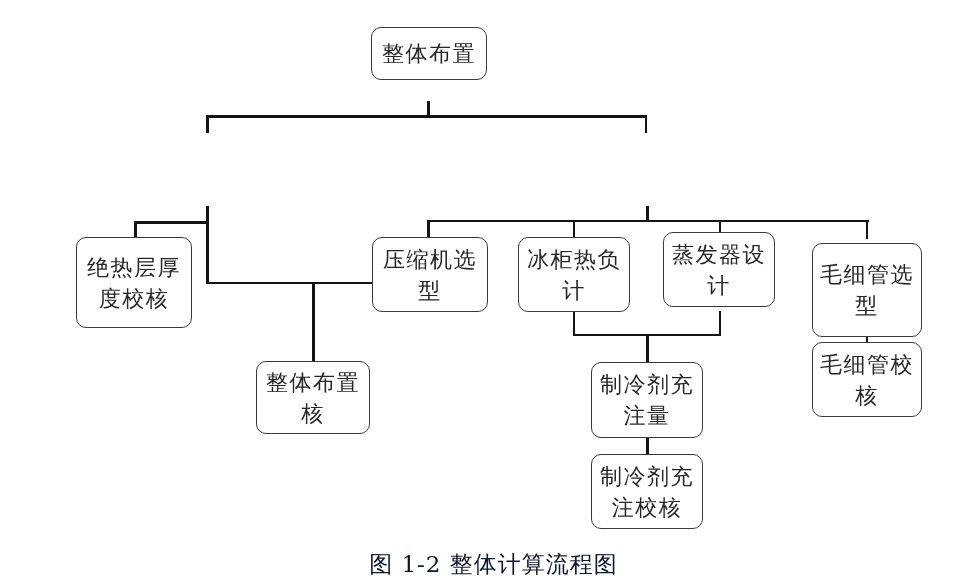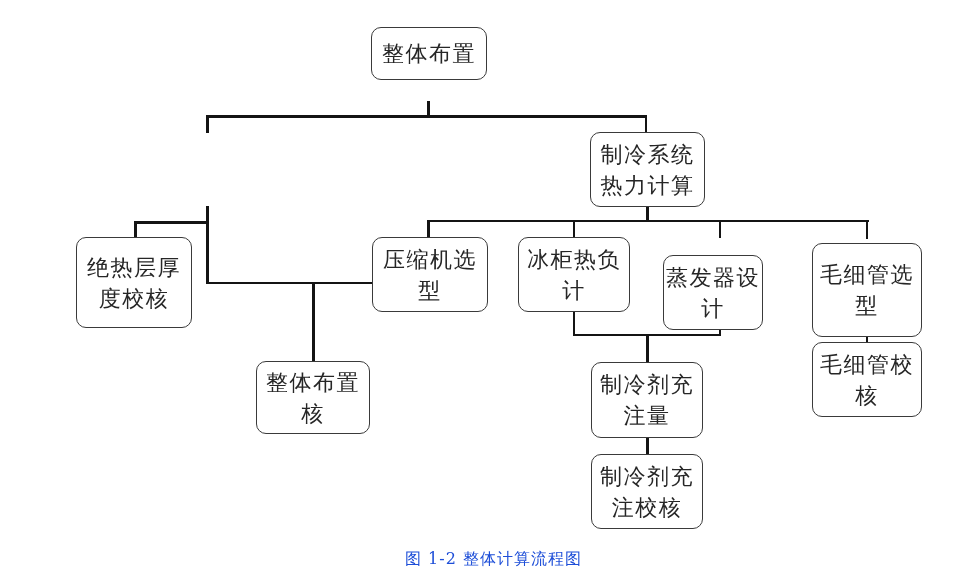--- a/index.html
+++ b/index.html
@@ -59,8 +59,6 @@
 <div class="canvas">
 
   <div class="node" style="left:371px; top:27px;  width:116px; height:53px;">整体布置</div>
-  <div class="node" style="left:590px; top:132px; width:115px; height:75px;">制冷系统
-热力计算</div>
   <div class="node" style="left:76px;  top:237px; width:116px; height:91px;">绝热层厚
 度校核</div>
   <div class="node" style="left:372px; top:237px; width:116px; height:75px;">压缩机选

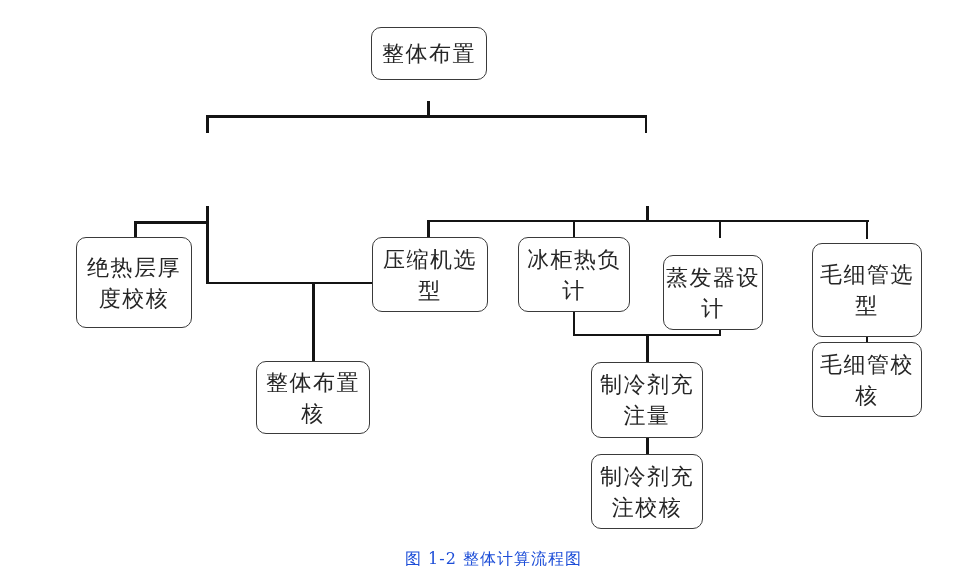--- a/index.html
+++ b/index.html
@@ -65,7 +65,7 @@
 型</div>
   <div class="node" style="left:518px; top:237px; width:112px; height:75px;">冰柜热负
 计</div>
-  <div class="node" style="left:663px; top:255px; width:100px; height:75px;">蒸发器设
+  <div class="node" style="left:663px; top:232px; width:112px; height:75px;">蒸发器设
 计</div>
   <div class="node" style="left:812px; top:243px; width:110px; height:94px;">毛细管选
 型</div>

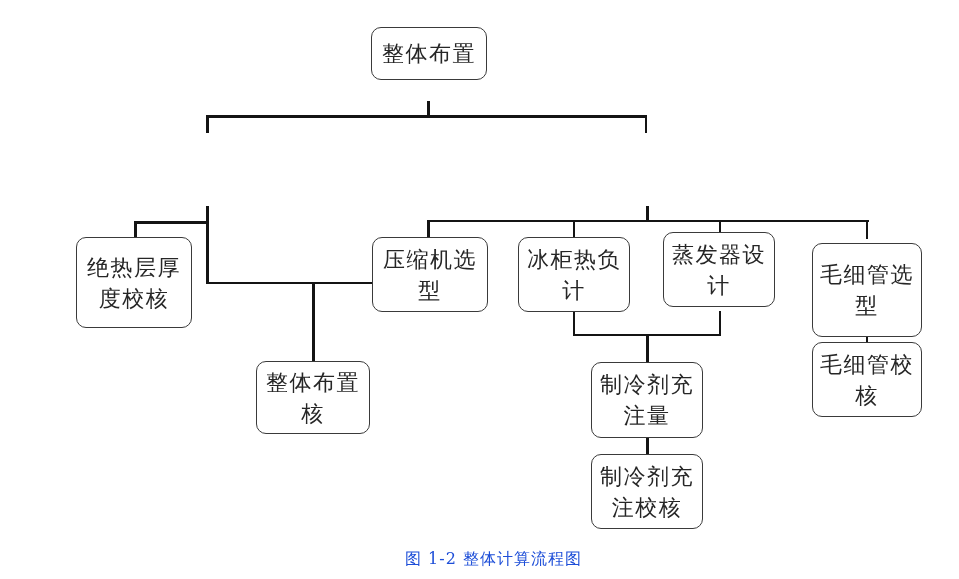--- a/index.html
+++ b/index.html
@@ -47,9 +47,9 @@
     width: 100%;
     text-align: center;
     text-indent: 28px;
-    font-size: 16px;
+    font-size: 23px;
     letter-spacing: 1px;
-    color: #1d4ed8;
+    color: #0f172a;
     font-family: "DejaVu Serif", "Liberation Serif", serif;
   }
 </style>

